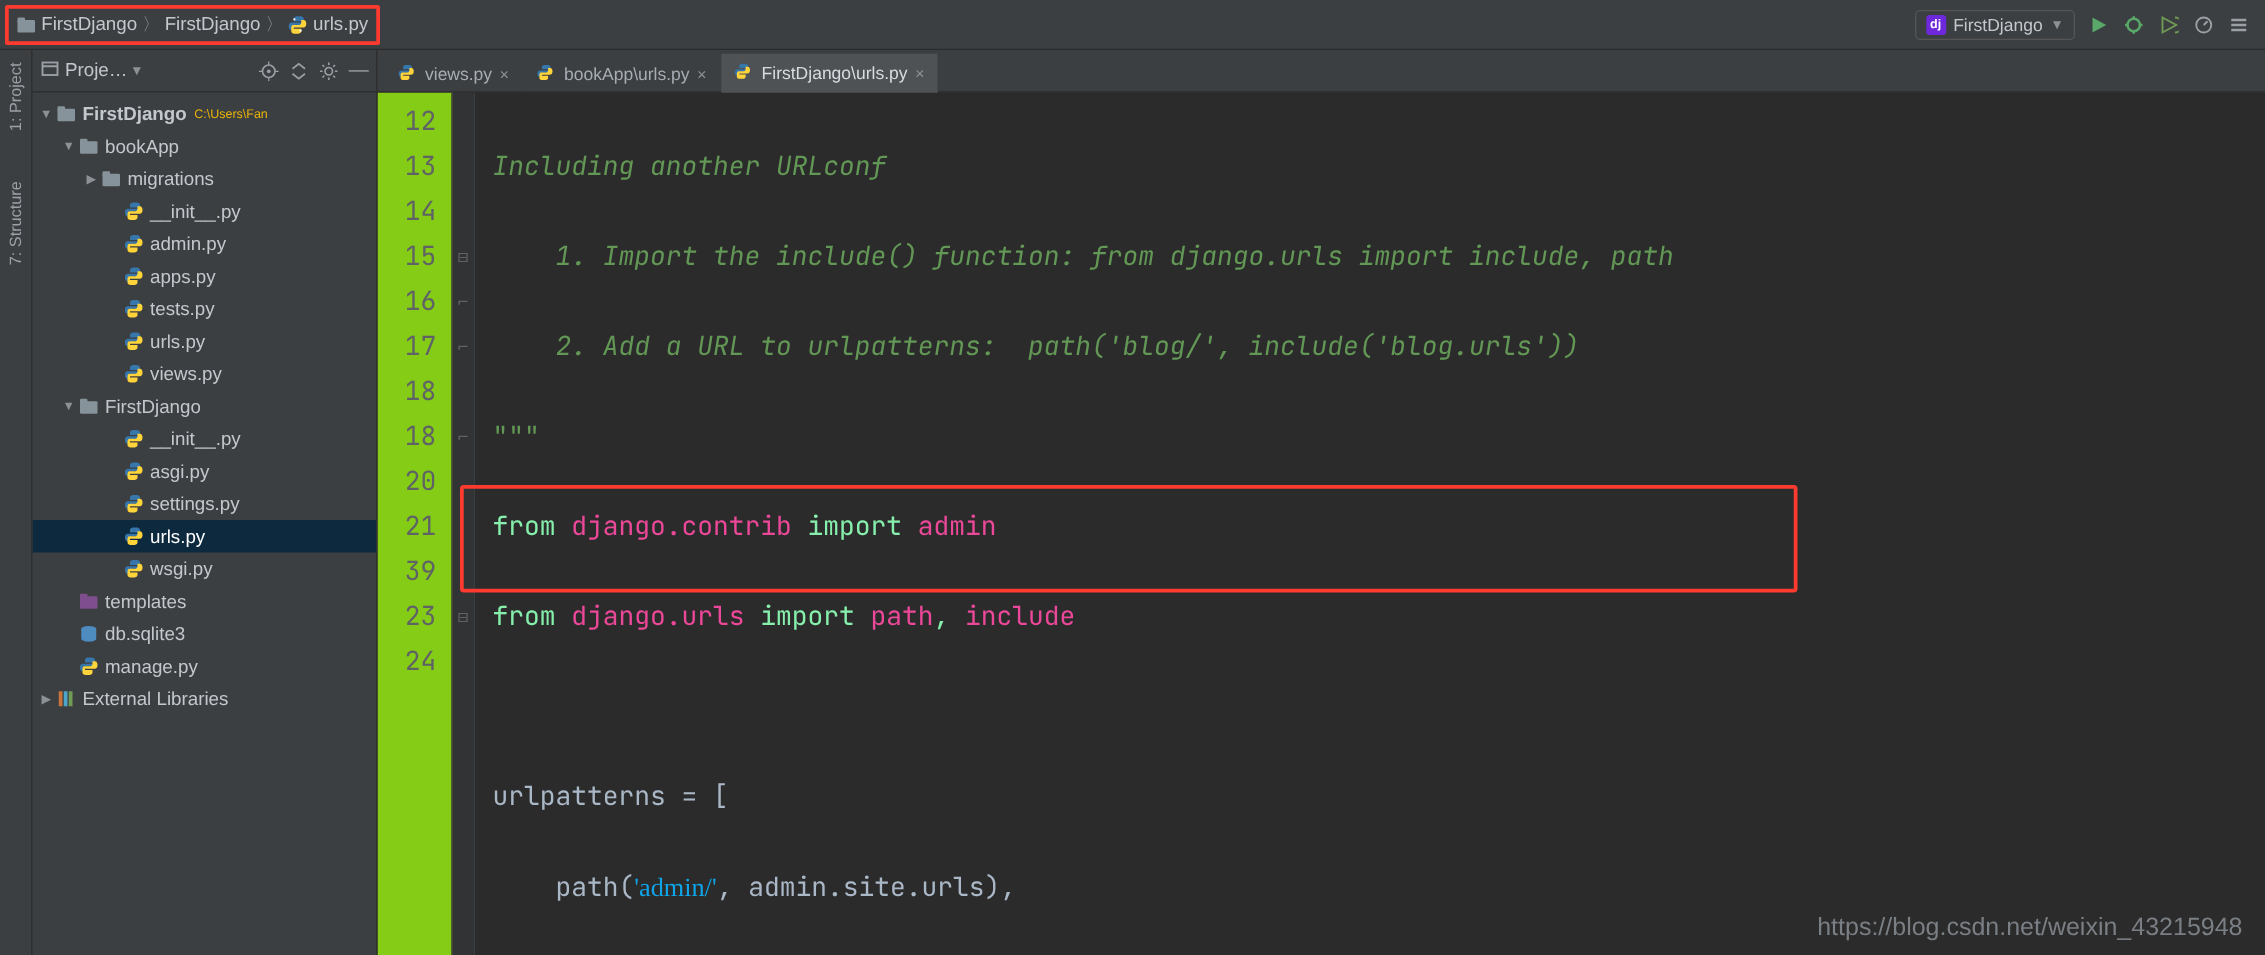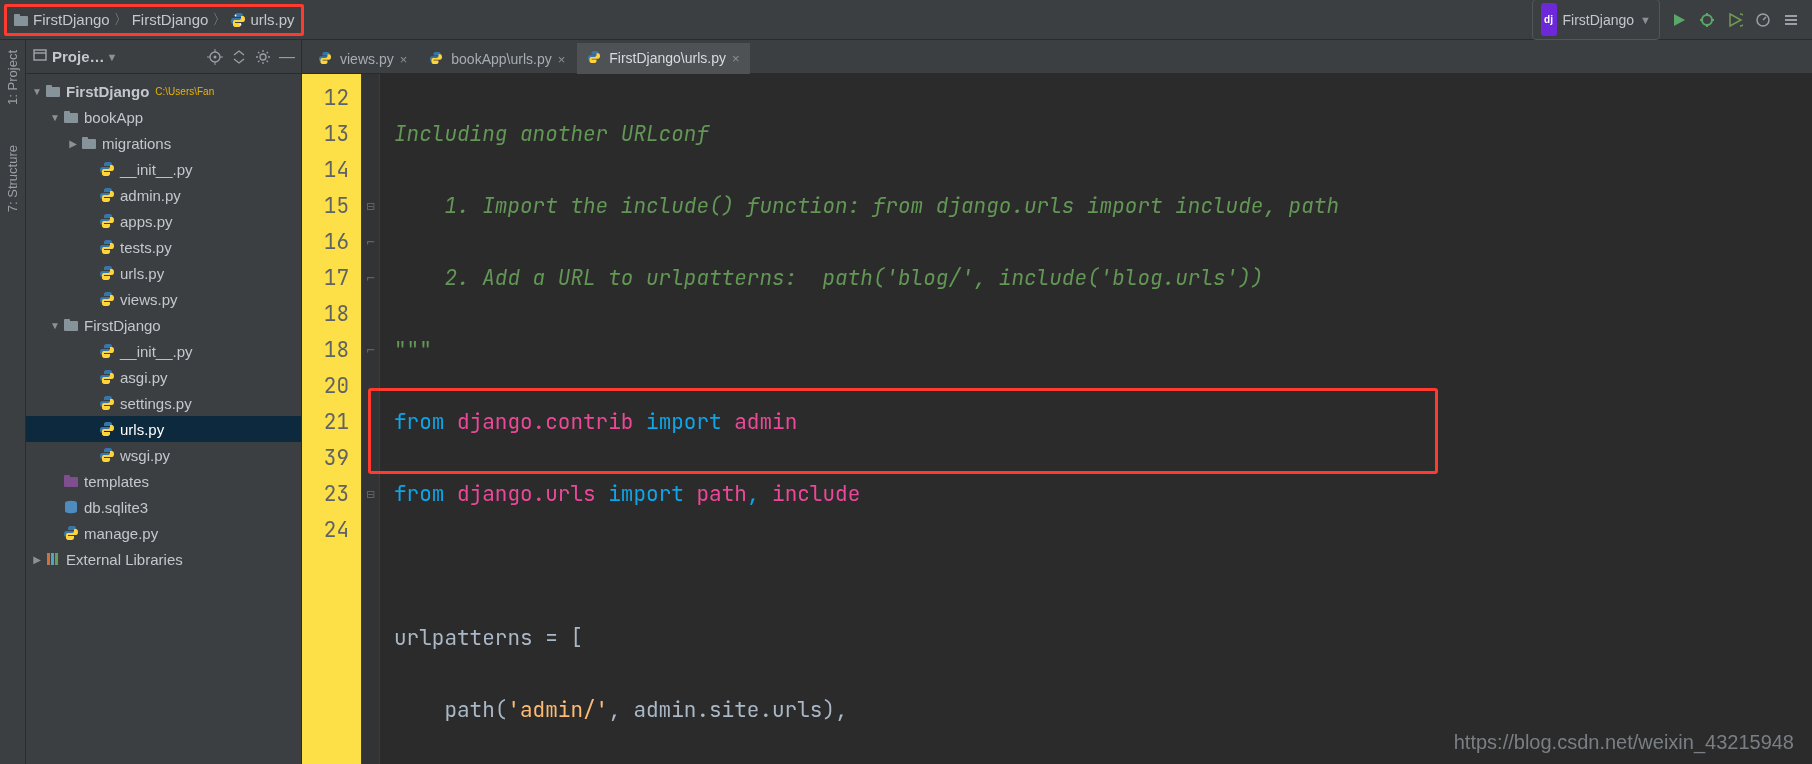--- a/index.html
+++ b/index.html
@@ -64,7 +64,7 @@
     font-size: 14px;
   }
   .run-config .dj-icon {
-    width:16px;height:33px;background:#6d28d9;border-radius:3px;display:inline-flex;align-items:center;justify-content:center;color:#fff;font-size:10px;font-weight:bold;
+    width:16px;height:16px;background:#6d28d9;border-radius:3px;display:inline-flex;align-items:center;justify-content:center;color:#fff;font-size:10px;font-weight:bold;
   }
   .tb-icon { width:18px;height:18px;display:inline-flex;align-items:center;justify-content:center; }
   .tb-icon svg { display:block; }

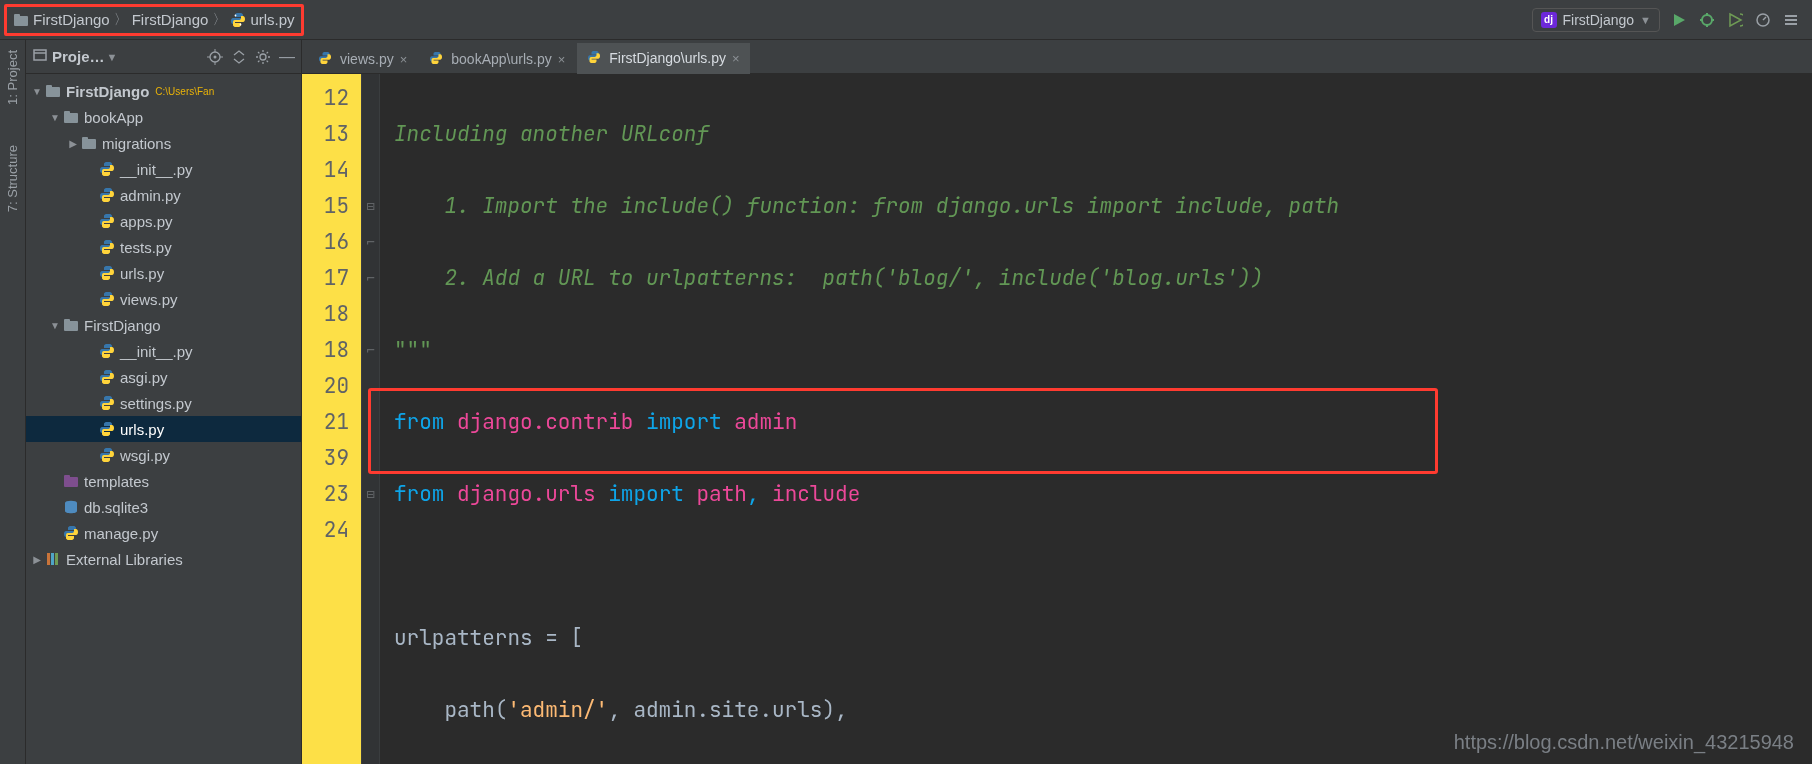--- a/index.html
+++ b/index.html
@@ -119,7 +119,7 @@
     border-bottom: 1px solid #2b2b2b;
   }
   .project-header .title {
-    display:flex;align-items:center;gap:4px;color:#c3c8ce;font-size:15px;font-weight:700;
+    display:flex;align-items:center;gap:4px;color:#c3c8ce;font-size:15px;font-weight:400;
   }
   .project-header .title .chev { color:#8c9196;font-size:11px;margin-left:-2px; }
   .project-header .spacer { flex:1; }

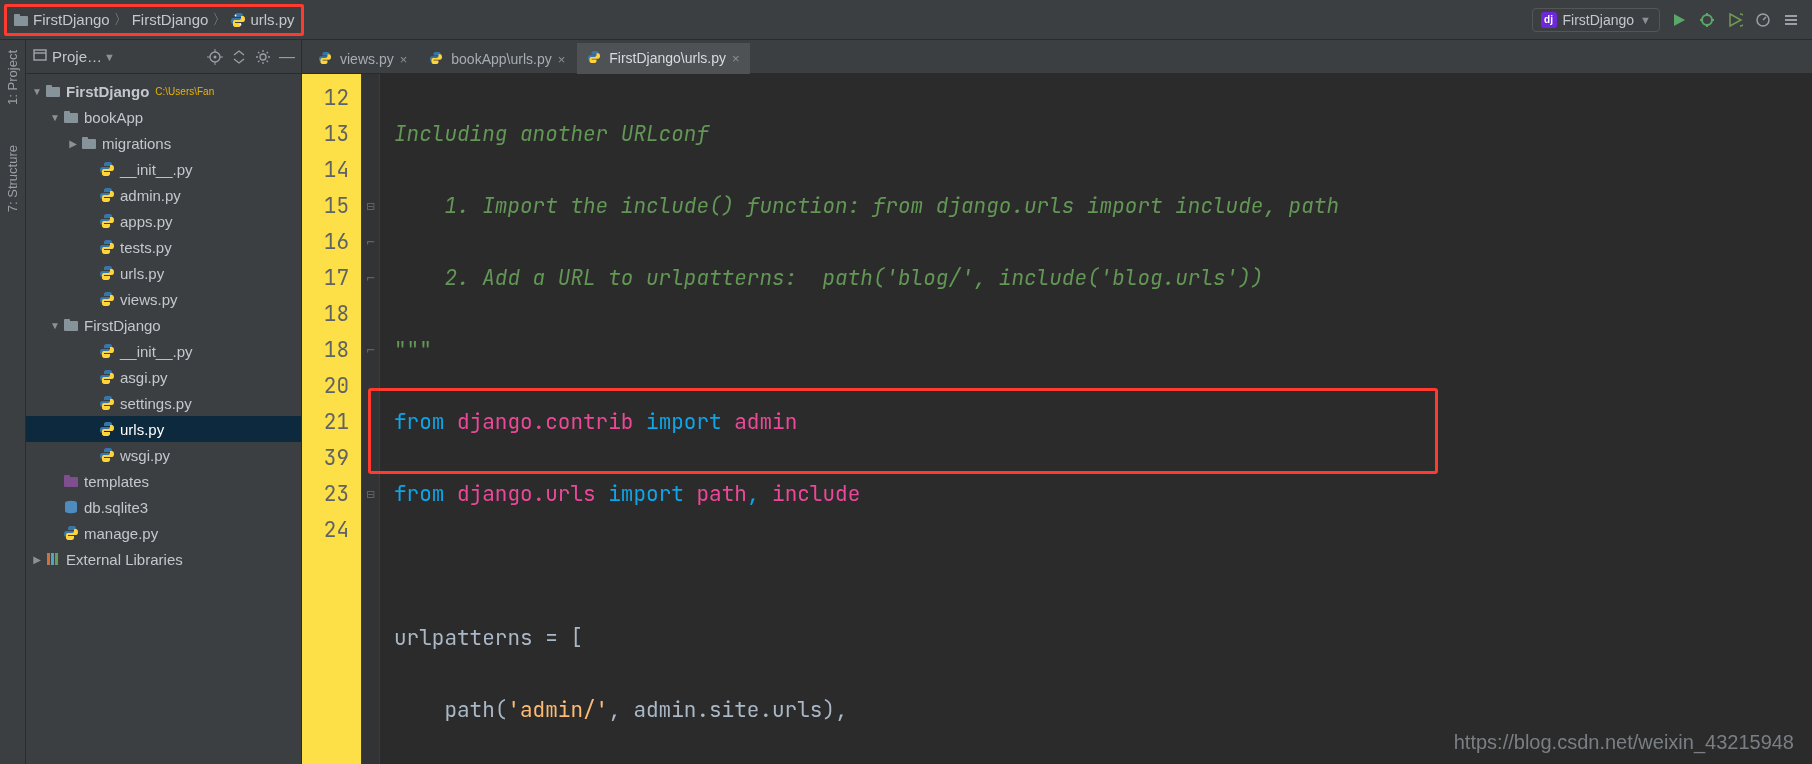--- a/index.html
+++ b/index.html
@@ -186,7 +186,7 @@
   }
   .gutter {
     width:60px;
-    background:#fde047;
+    background:#84cc16;
     color:#606366;
     text-align:right;
     padding:6px 12px 0 0;

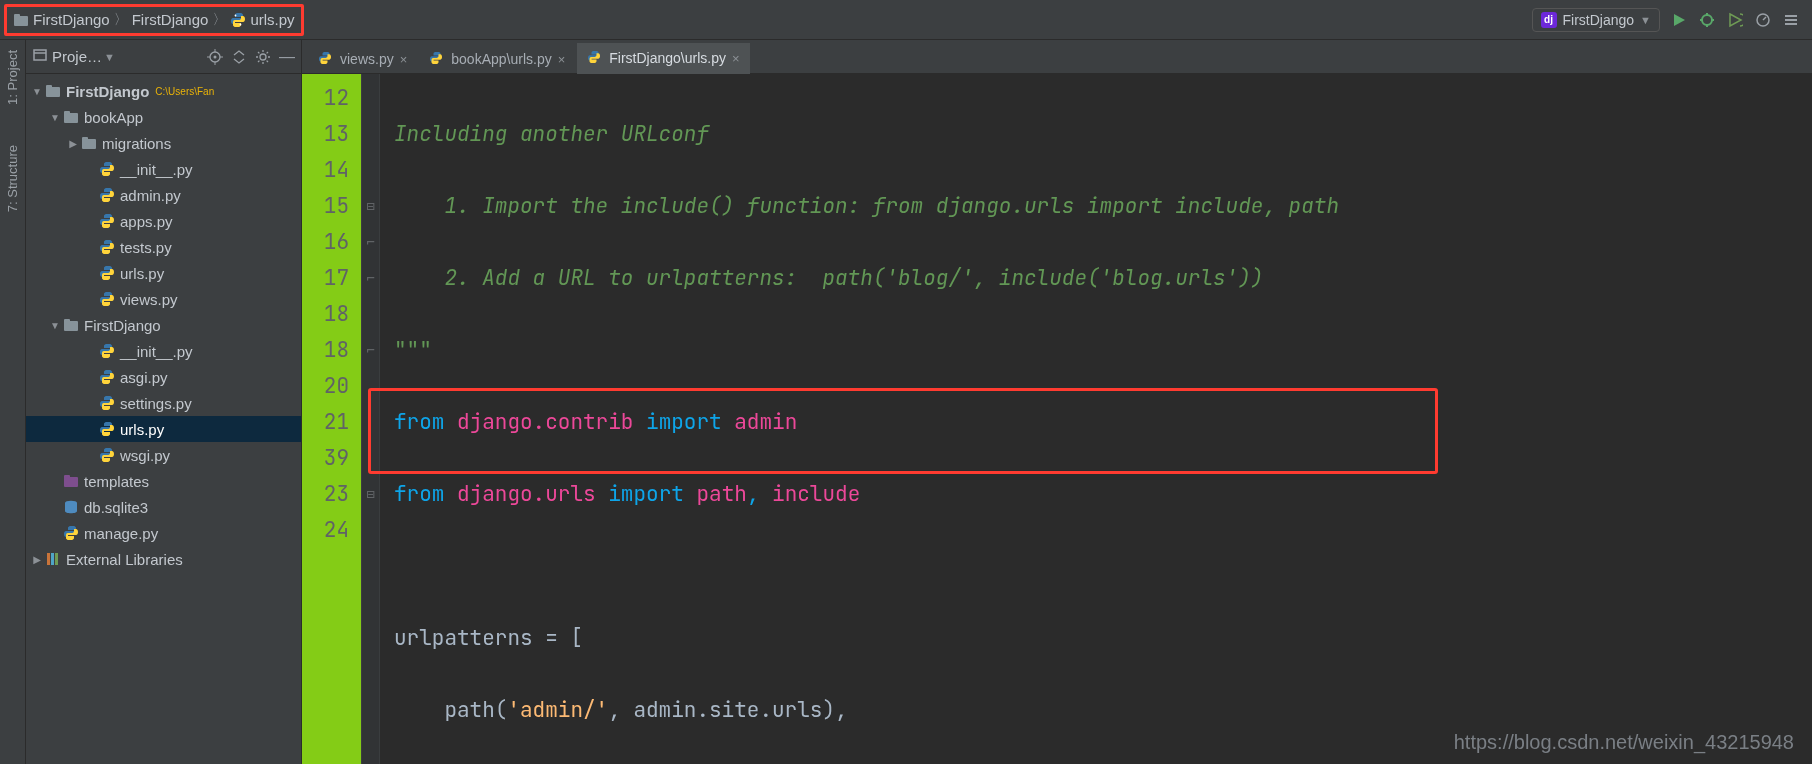--- a/index.html
+++ b/index.html
@@ -209,7 +209,7 @@
   .code div.line { height:36px; }
   .c-comment { color:#629755; font-style:italic; }
   .c-str { color:#629755; }
-  .c-kw { color:#0ea5e9; }
+  .c-kw { color:#86efac; }
   .c-pkg { color:#ec4899; }
   .c-strlit { color:#fdba74; }
 

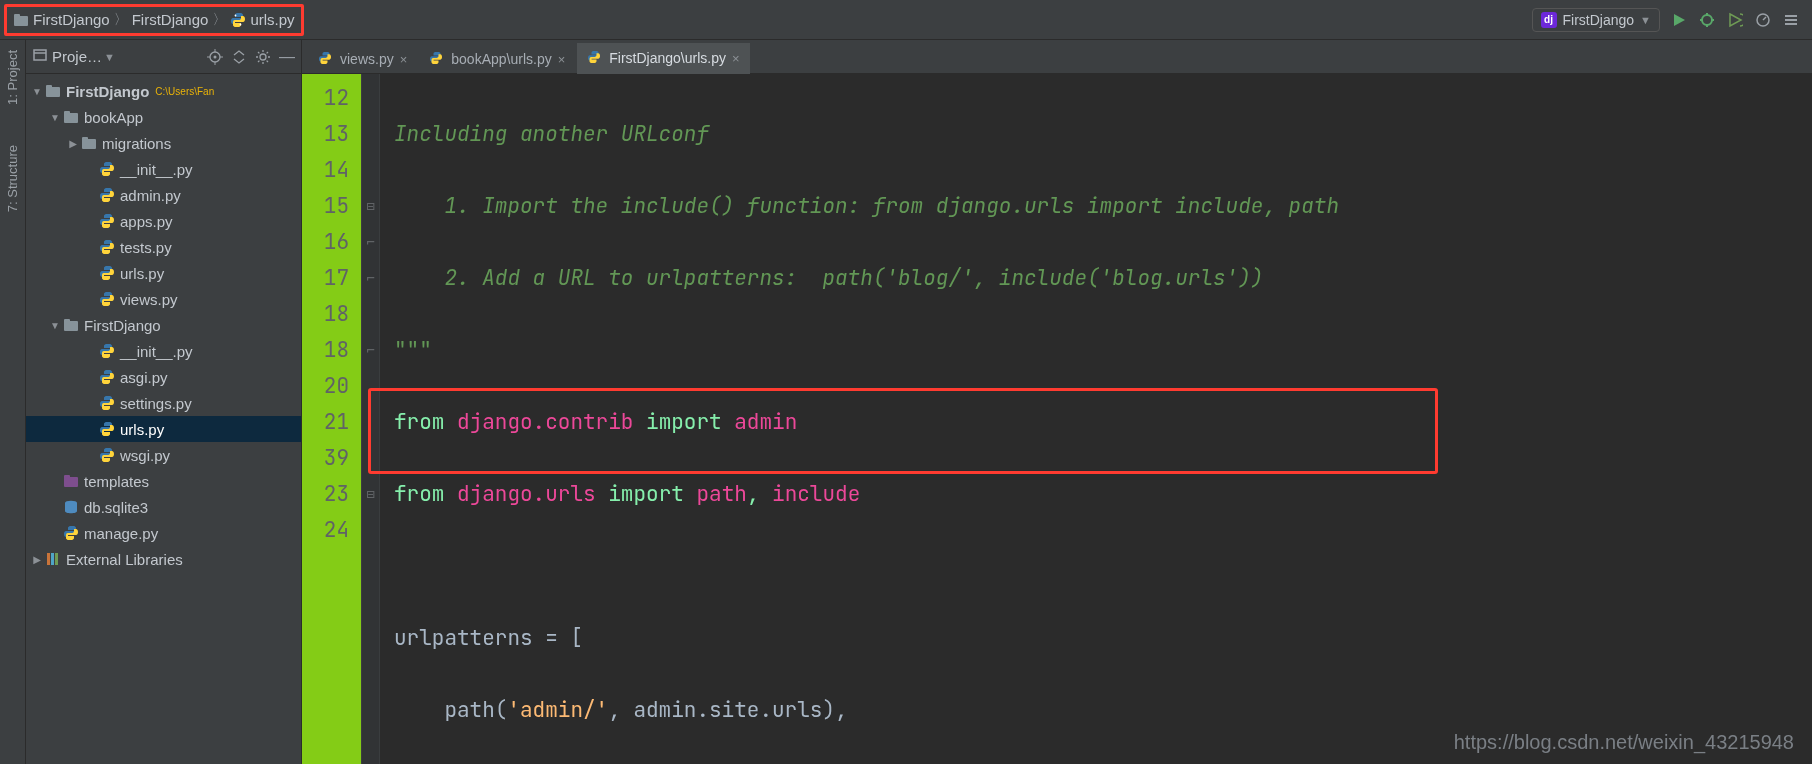--- a/index.html
+++ b/index.html
@@ -211,7 +211,7 @@
   .c-str { color:#629755; }
   .c-kw { color:#86efac; }
   .c-pkg { color:#ec4899; }
-  .c-strlit { color:#fdba74; }
+  .c-strlit { color:#0ea5e9;font-family:Liberation Serif, serif; }
 
   .red-box {
     position:absolute;

